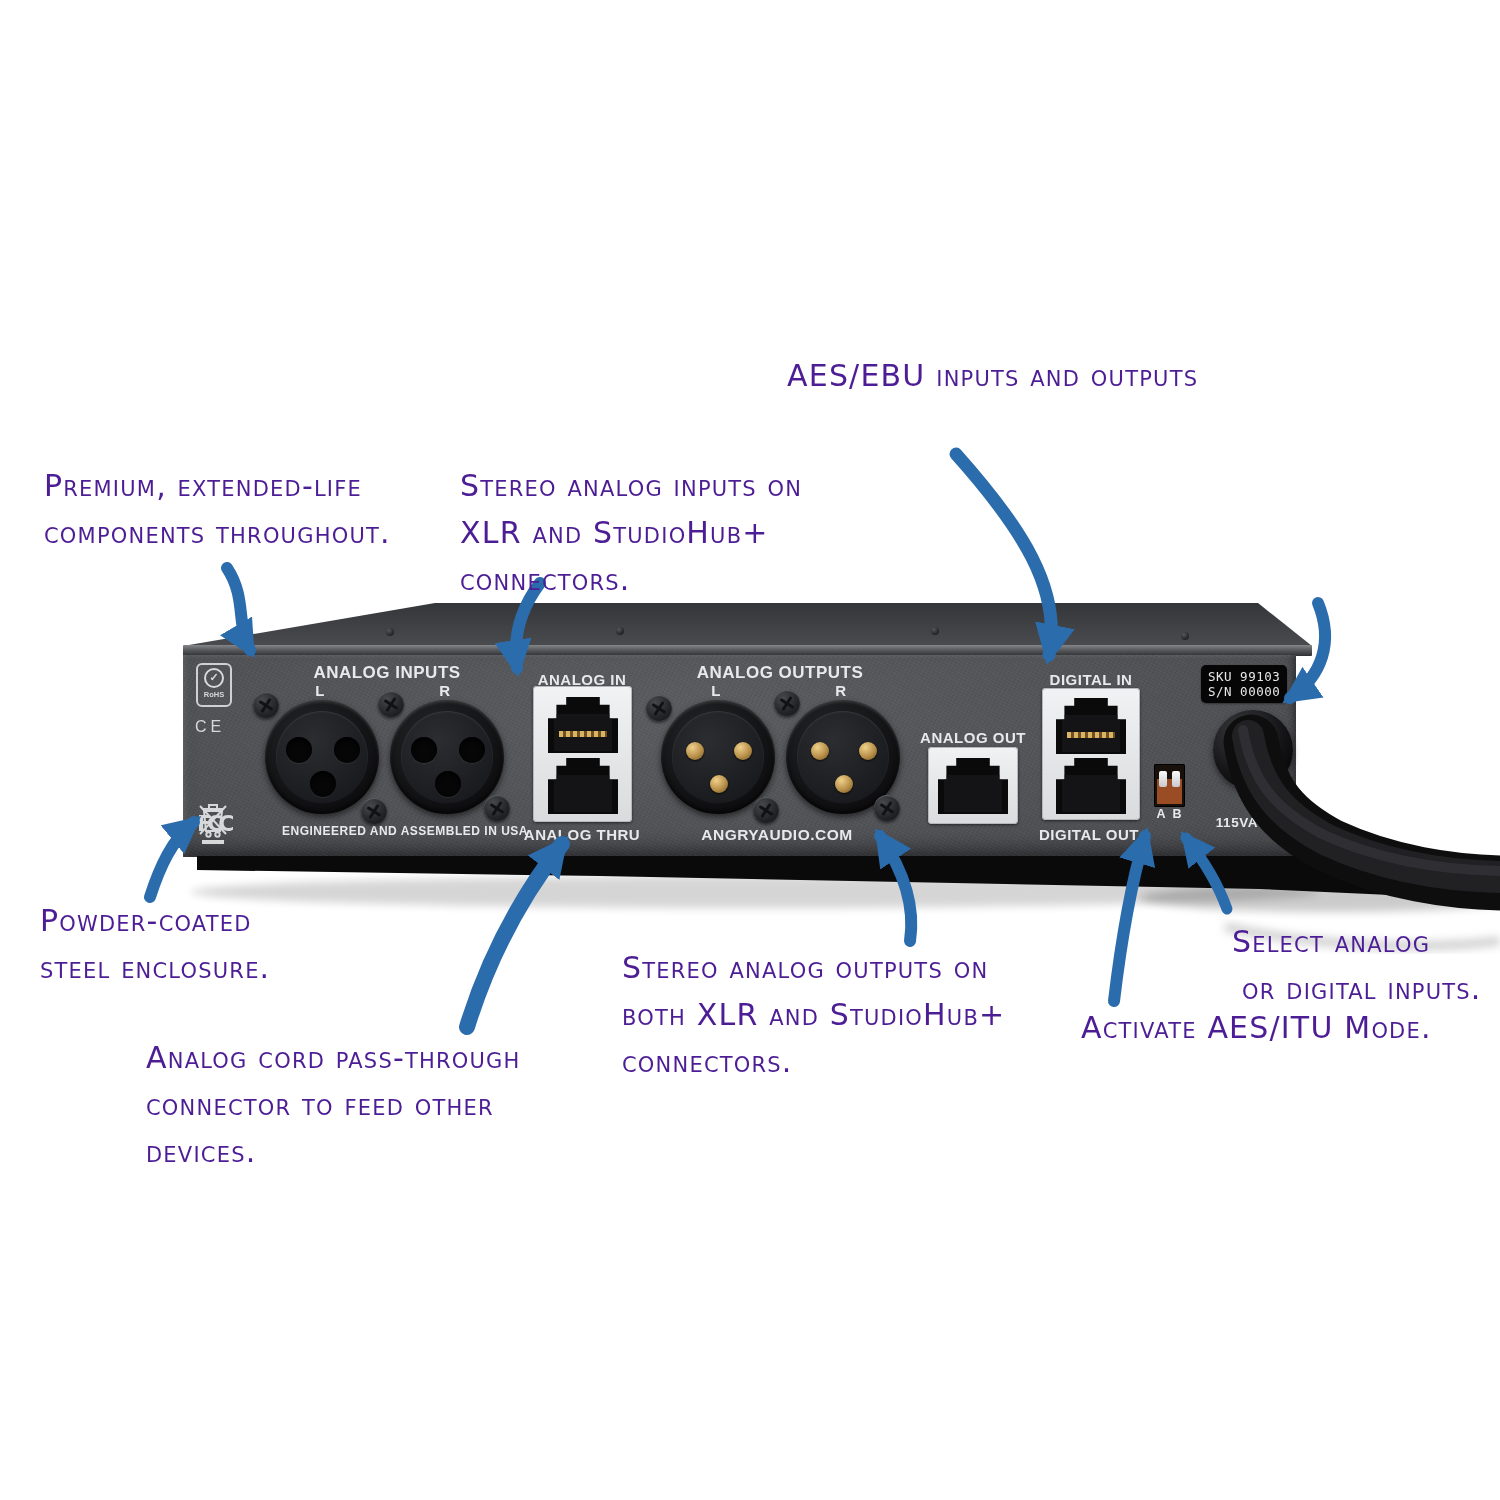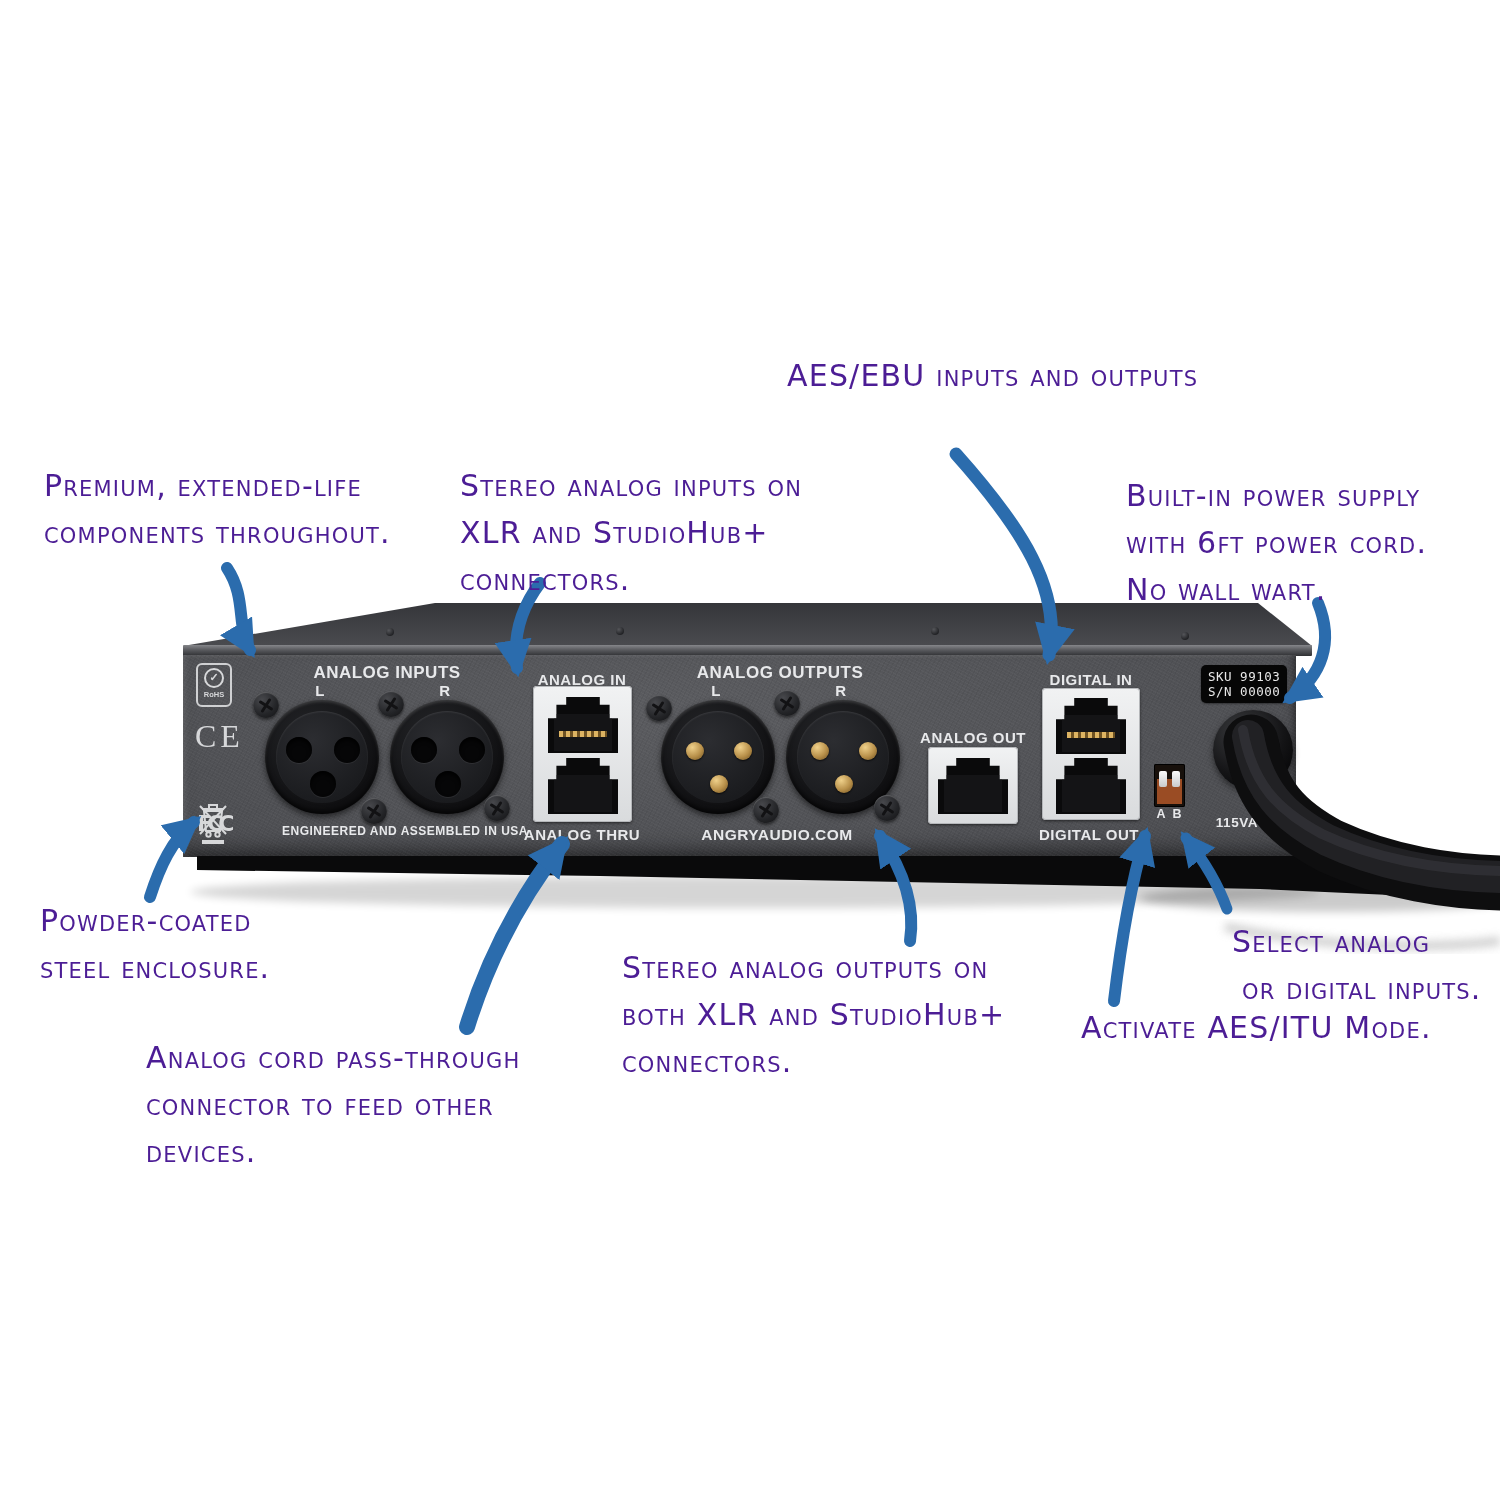--- a/index.html
+++ b/index.html
@@ -277,11 +277,6 @@
     <div>AES/EBU inputs and outputs</div>
   </div>
 
-  <div class="hand" style="left:1126px;top:472px">
-    <div>Built-in power supply</div>
-    <div>with 6ft power cord.</div>
-    <div>No wall wart.</div>
-  </div>
 
   <div class="hand" style="left:40px;top:897px">
     <div>Powder-coated</div>

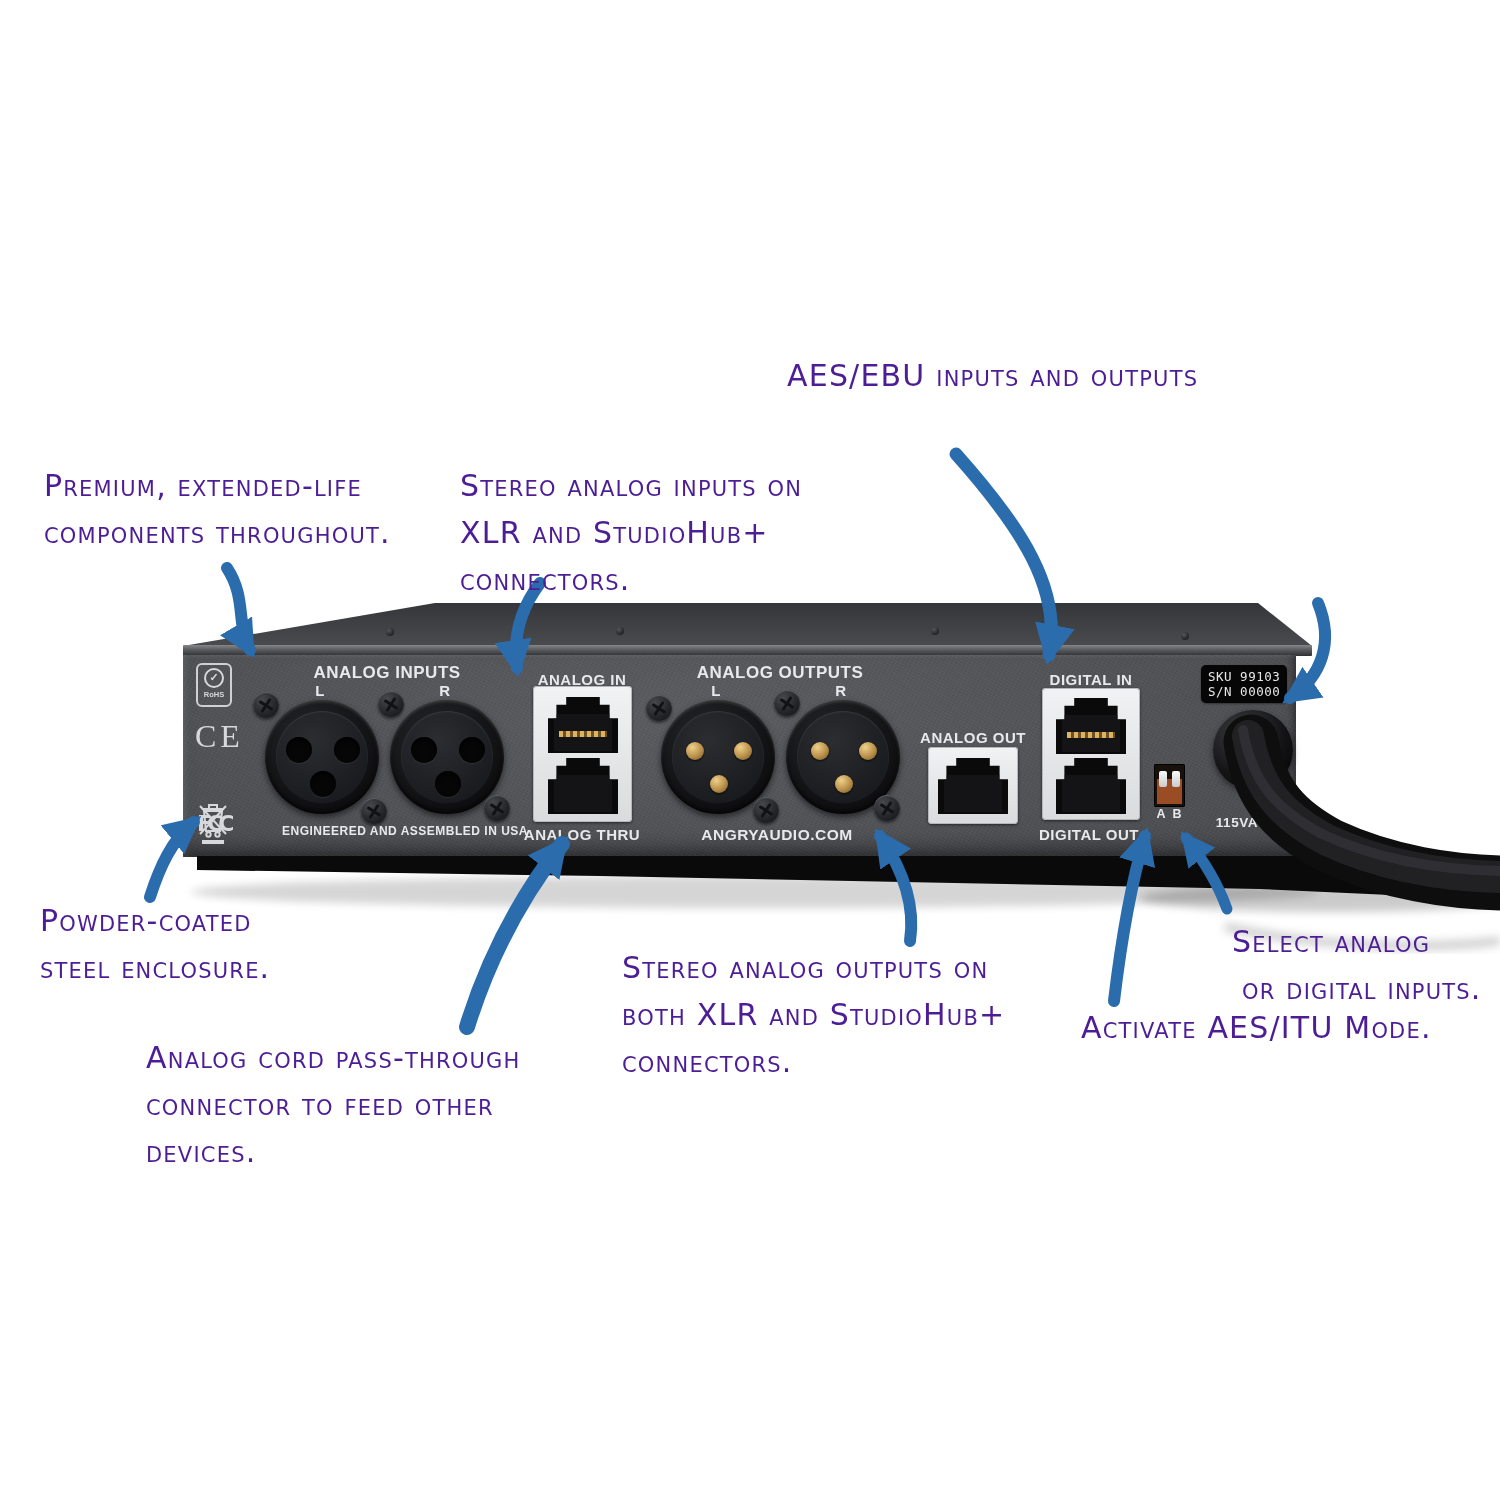--- a/index.html
+++ b/index.html
@@ -91,7 +91,7 @@
   .rohs .chk{width:16px;height:16px;border:2px solid #d7d8da;border-radius:50%;margin:3px auto 0;
      font-size:11px;line-height:15px;font-weight:bold;}
   .rohs .txt{font-size:7.5px;font-weight:bold;margin-top:2px;}
-  .cemark{position:absolute;color:#d7d8da;font-size:32px;letter-spacing:4px;font-family:Liberation Serif, serif;}
+  .cemark{position:absolute;color:#d7d8da;font-size:16px;letter-spacing:4px;font-family:Liberation Sans, sans-serif;}
   .fccmark{position:absolute;color:#d7d8da;font-size:22px;font-weight:bold;letter-spacing:-5px;font-family:"DejaVu Sans",sans-serif;margin-top:48px;}
 
   svg.overlay{position:absolute;left:0;top:0;z-index:5;}

